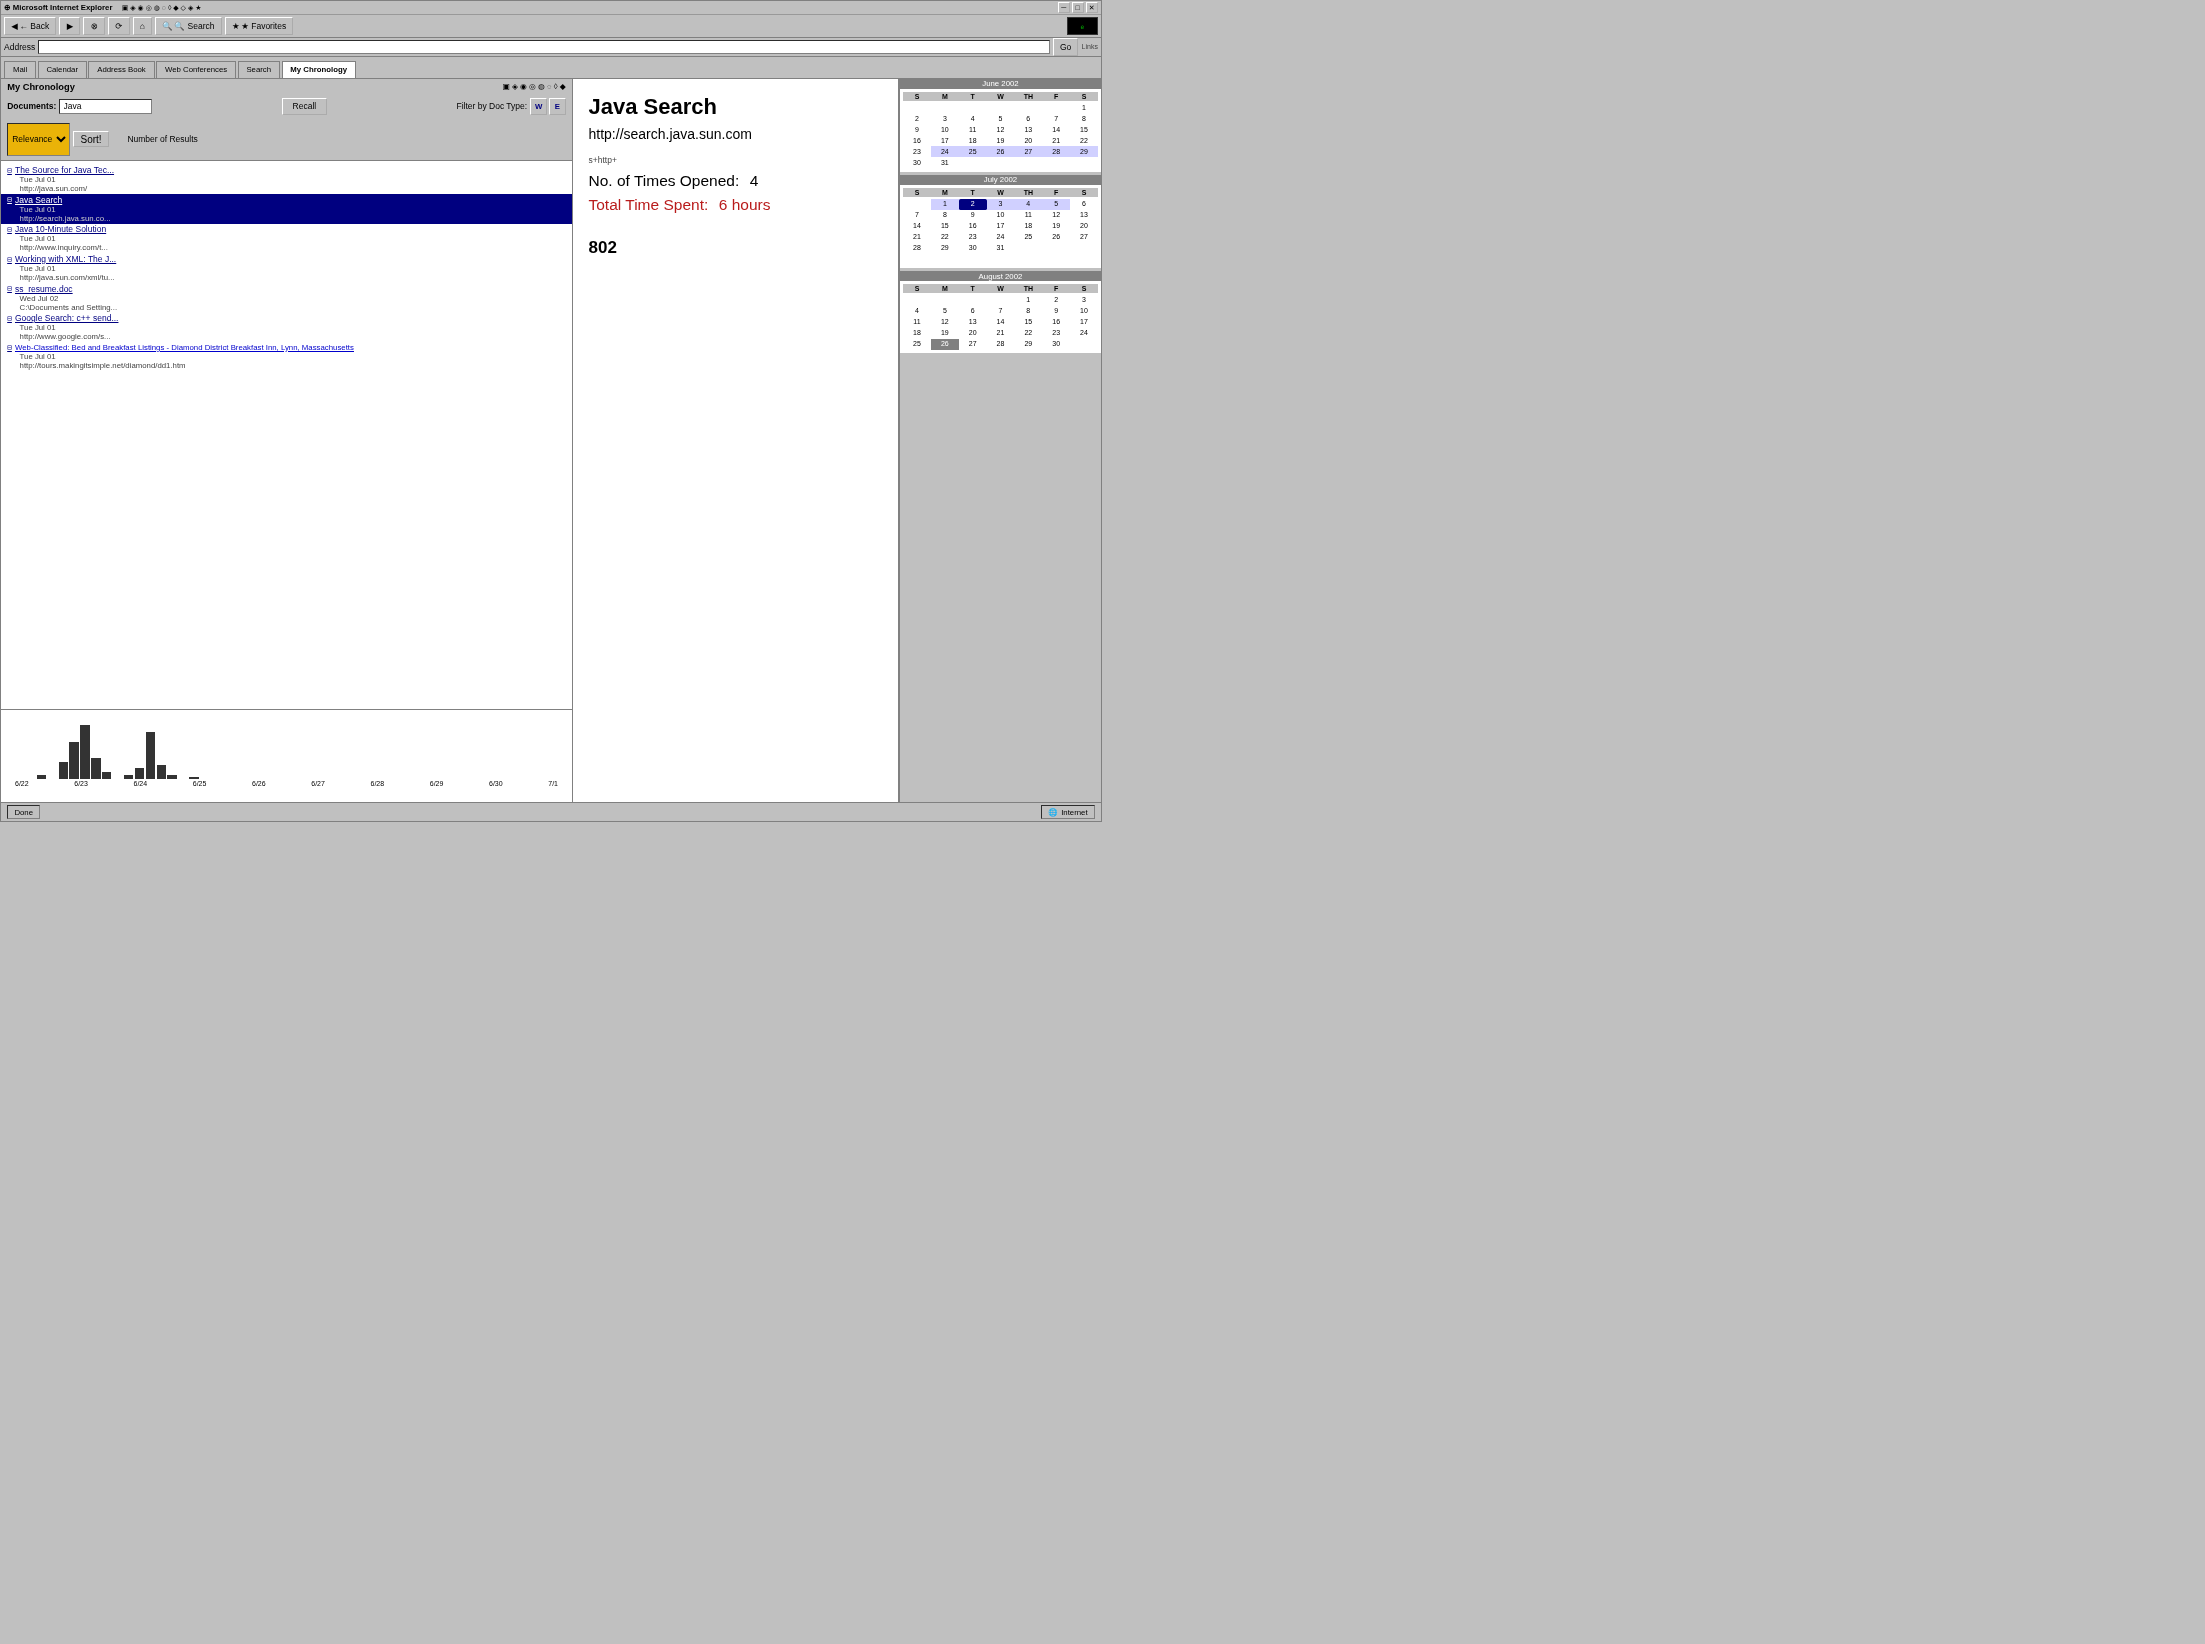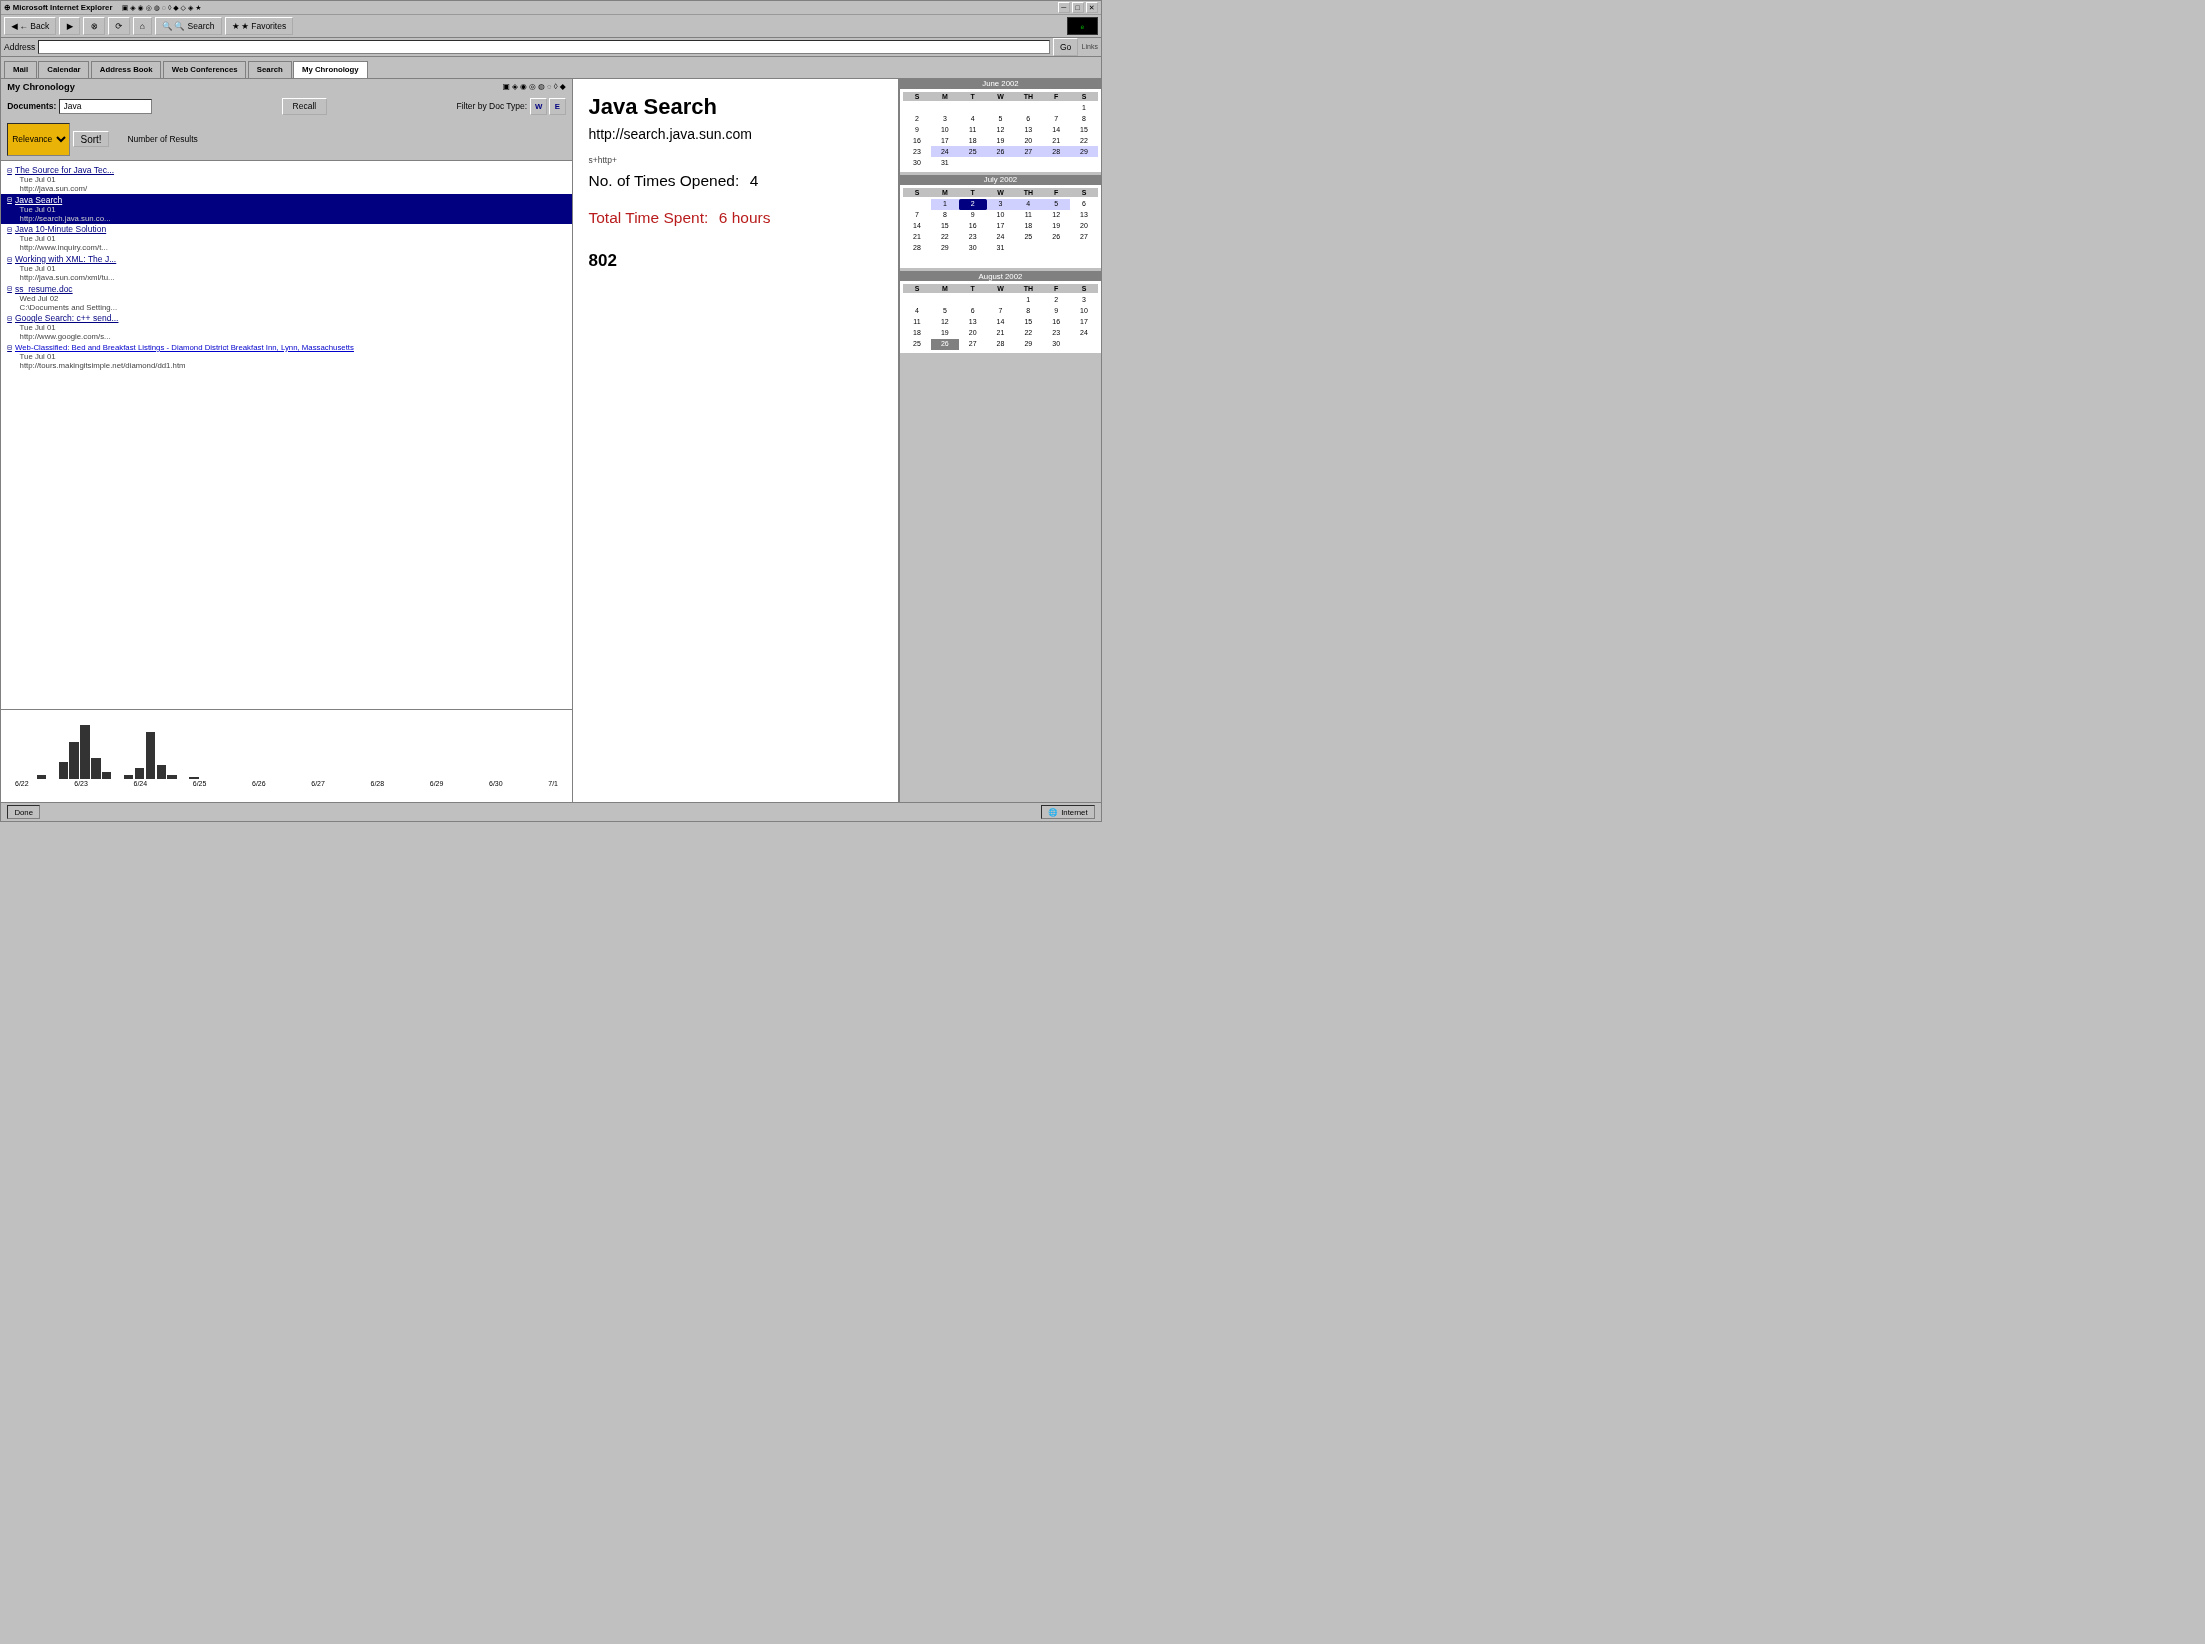--- a/index.html
+++ b/index.html
@@ -120,7 +120,6 @@
       height: 17px;
       display: flex;
       align-items: center;
-      font-weight: bold;
     }
 
     .nav-tab.active {

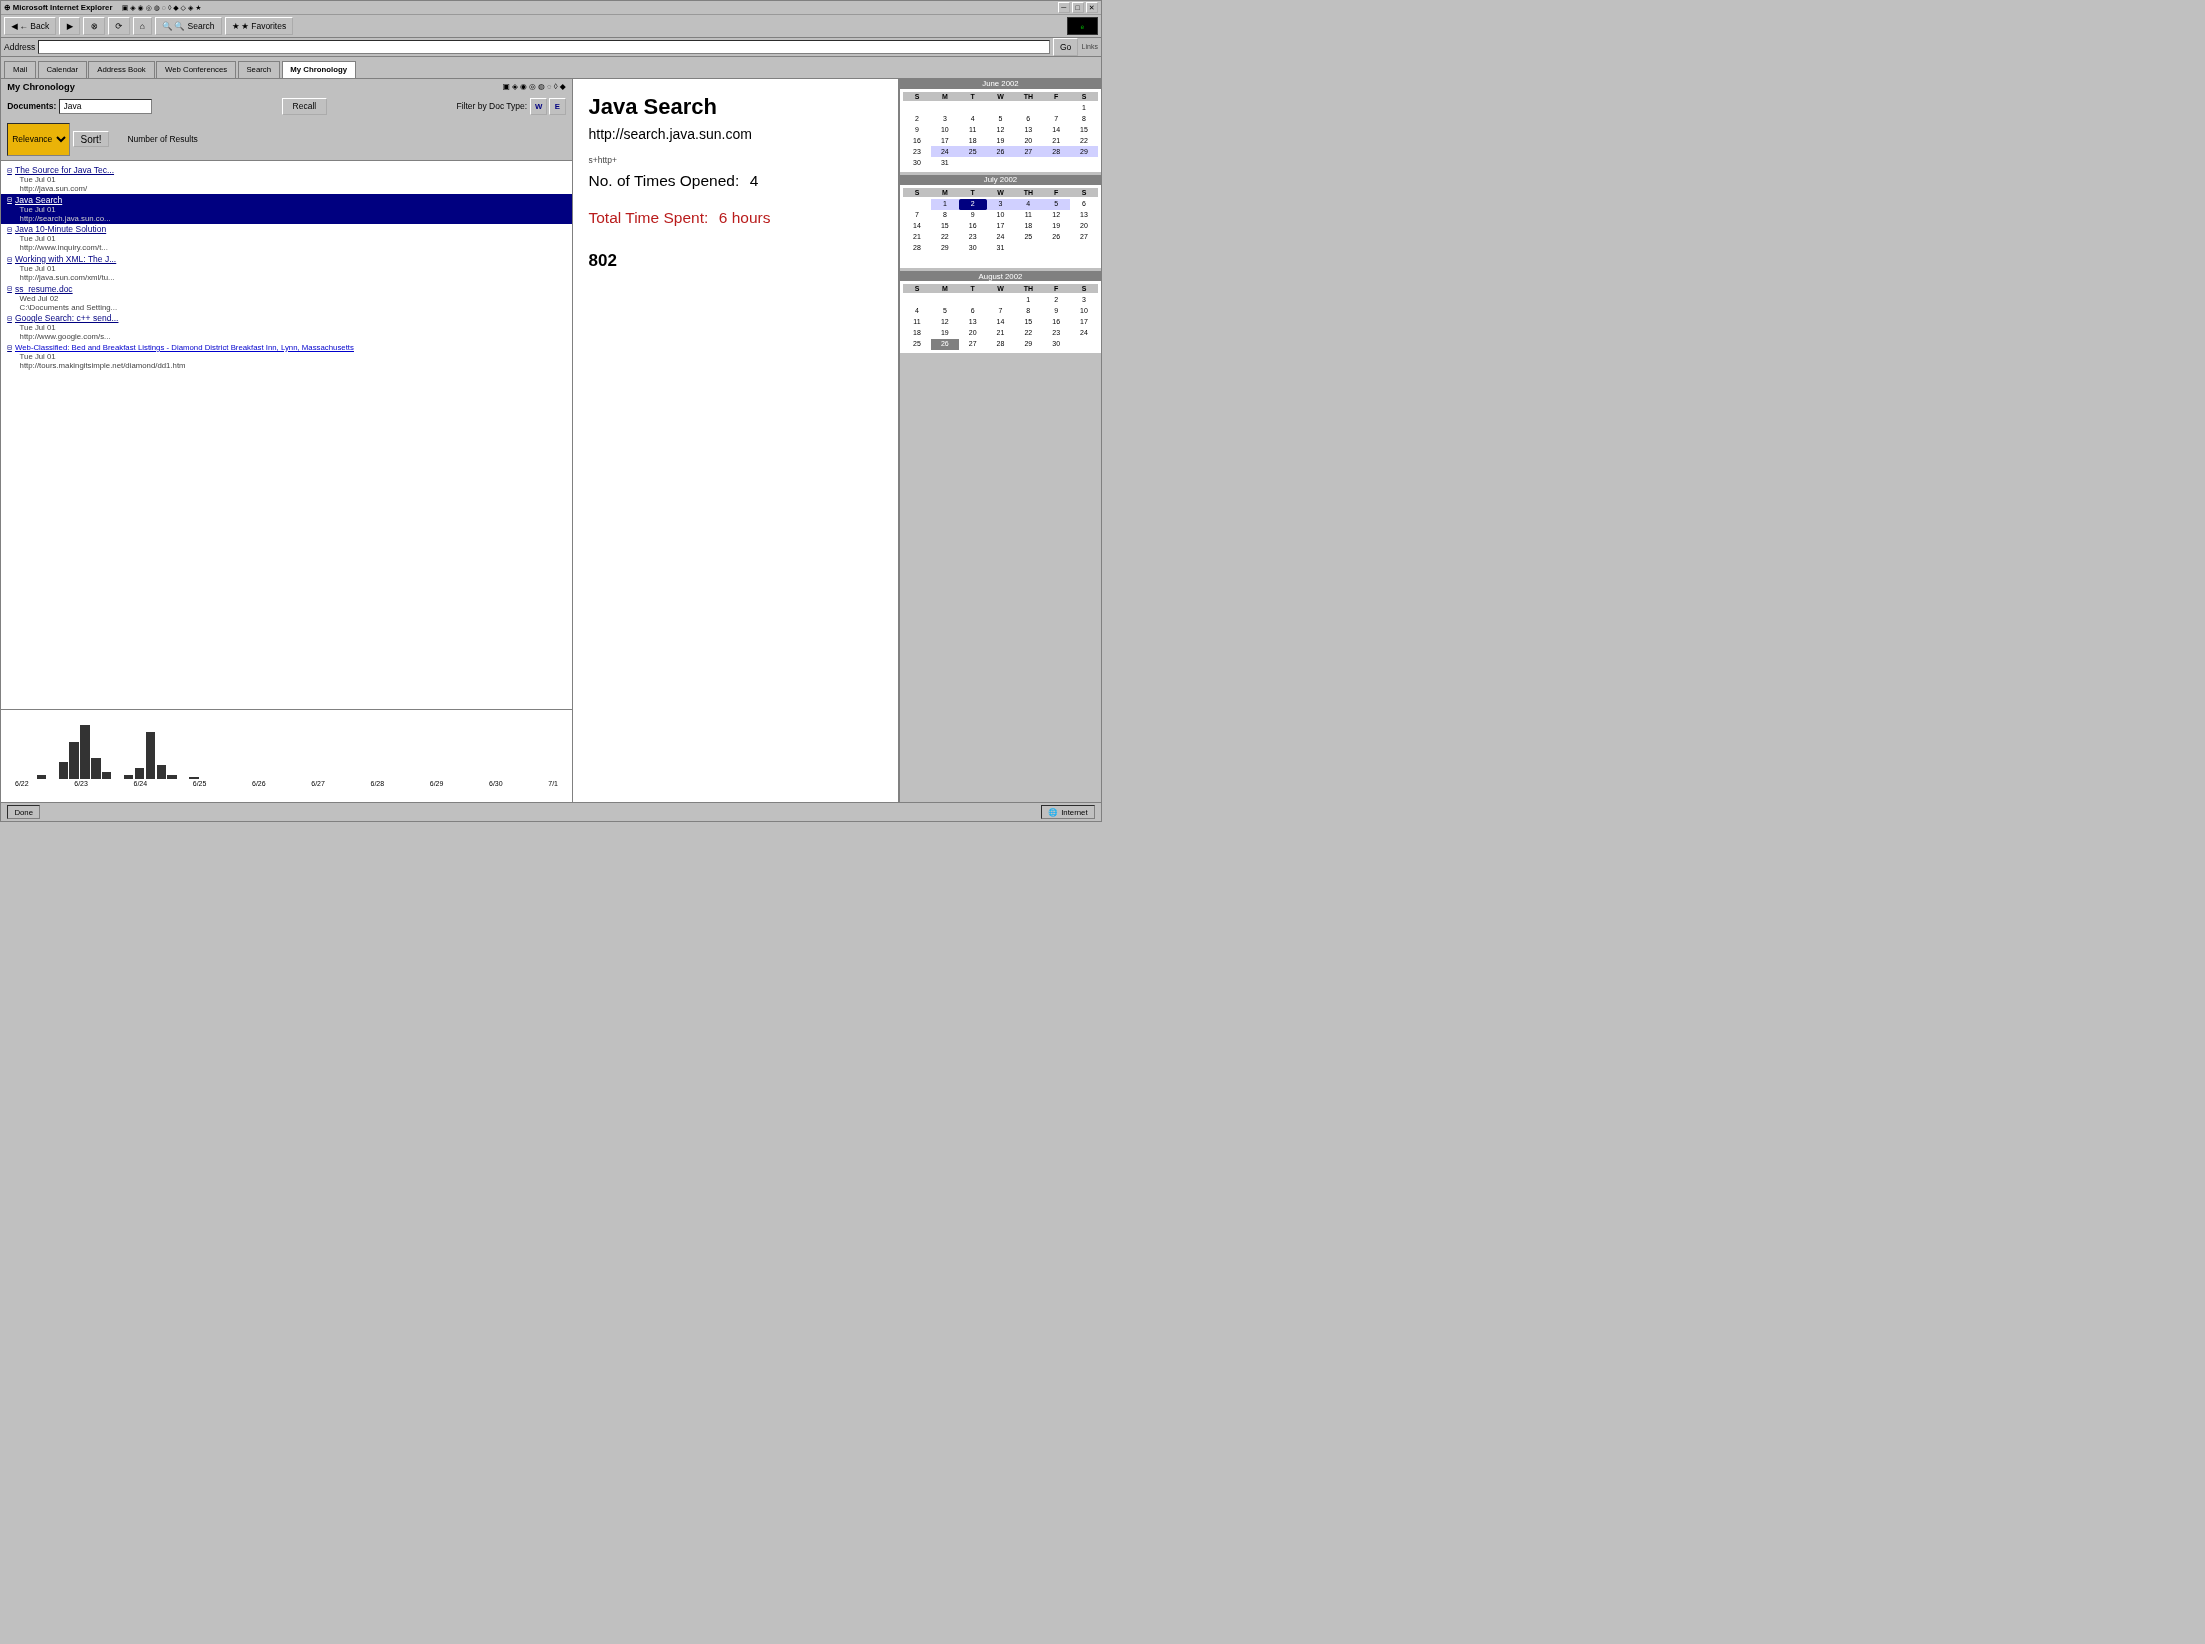--- a/index.html
+++ b/index.html
@@ -323,7 +323,7 @@
     .detail-stat {
       font-size: 15.5px;
       color: #000;
-      margin-bottom: 19px;
+      margin-bottom: 6px;
     }
 
     .detail-stat-2 {

